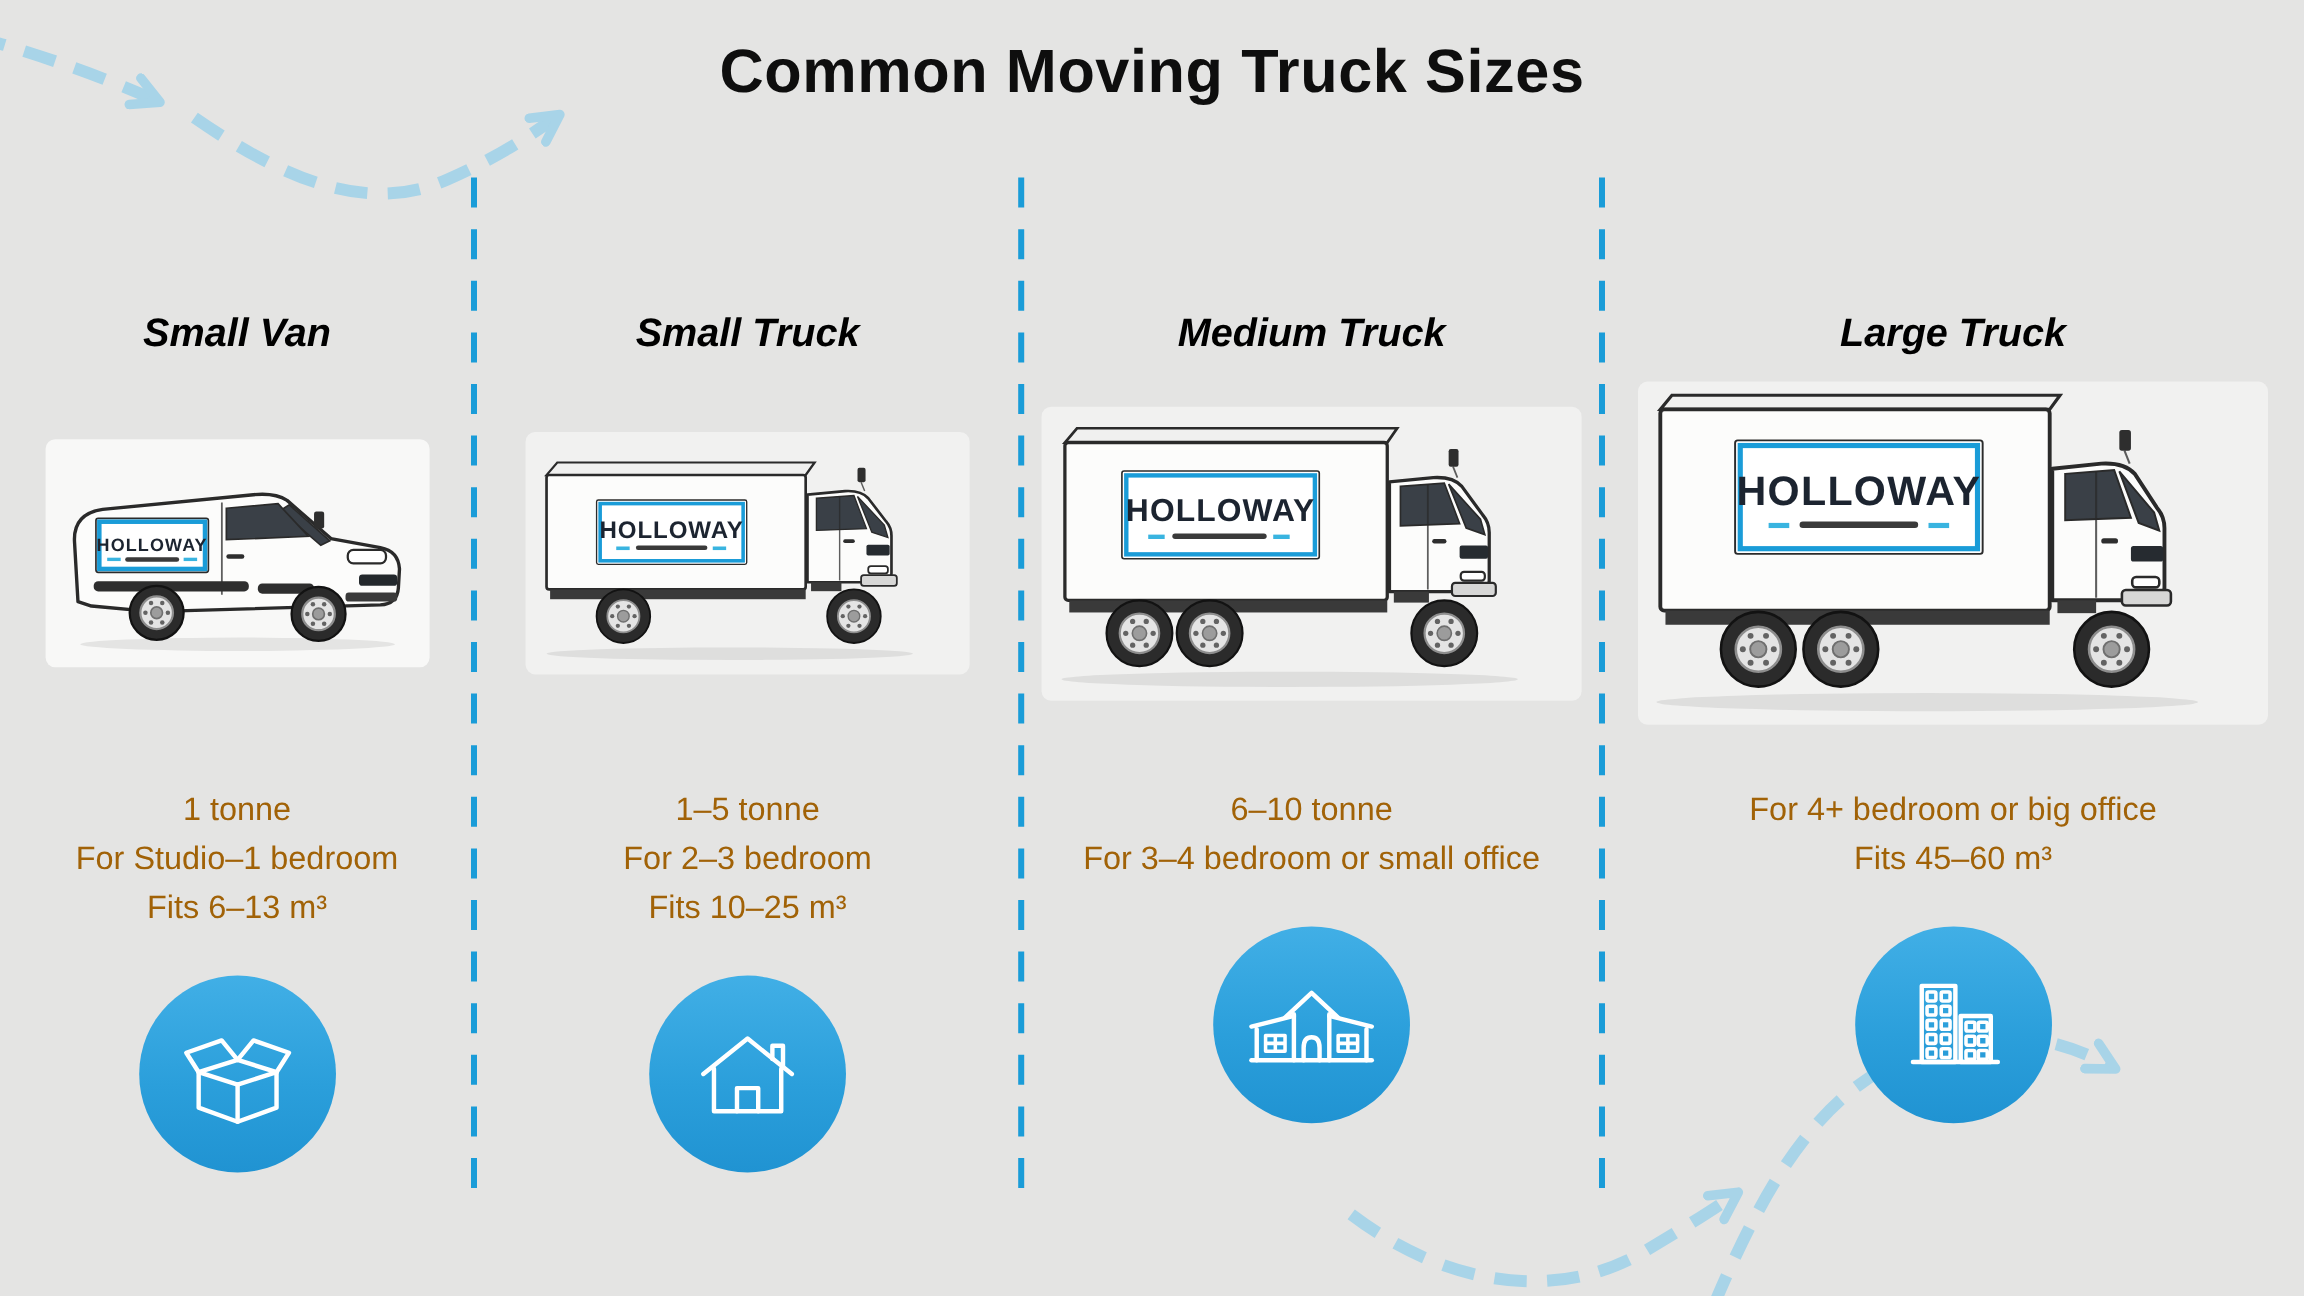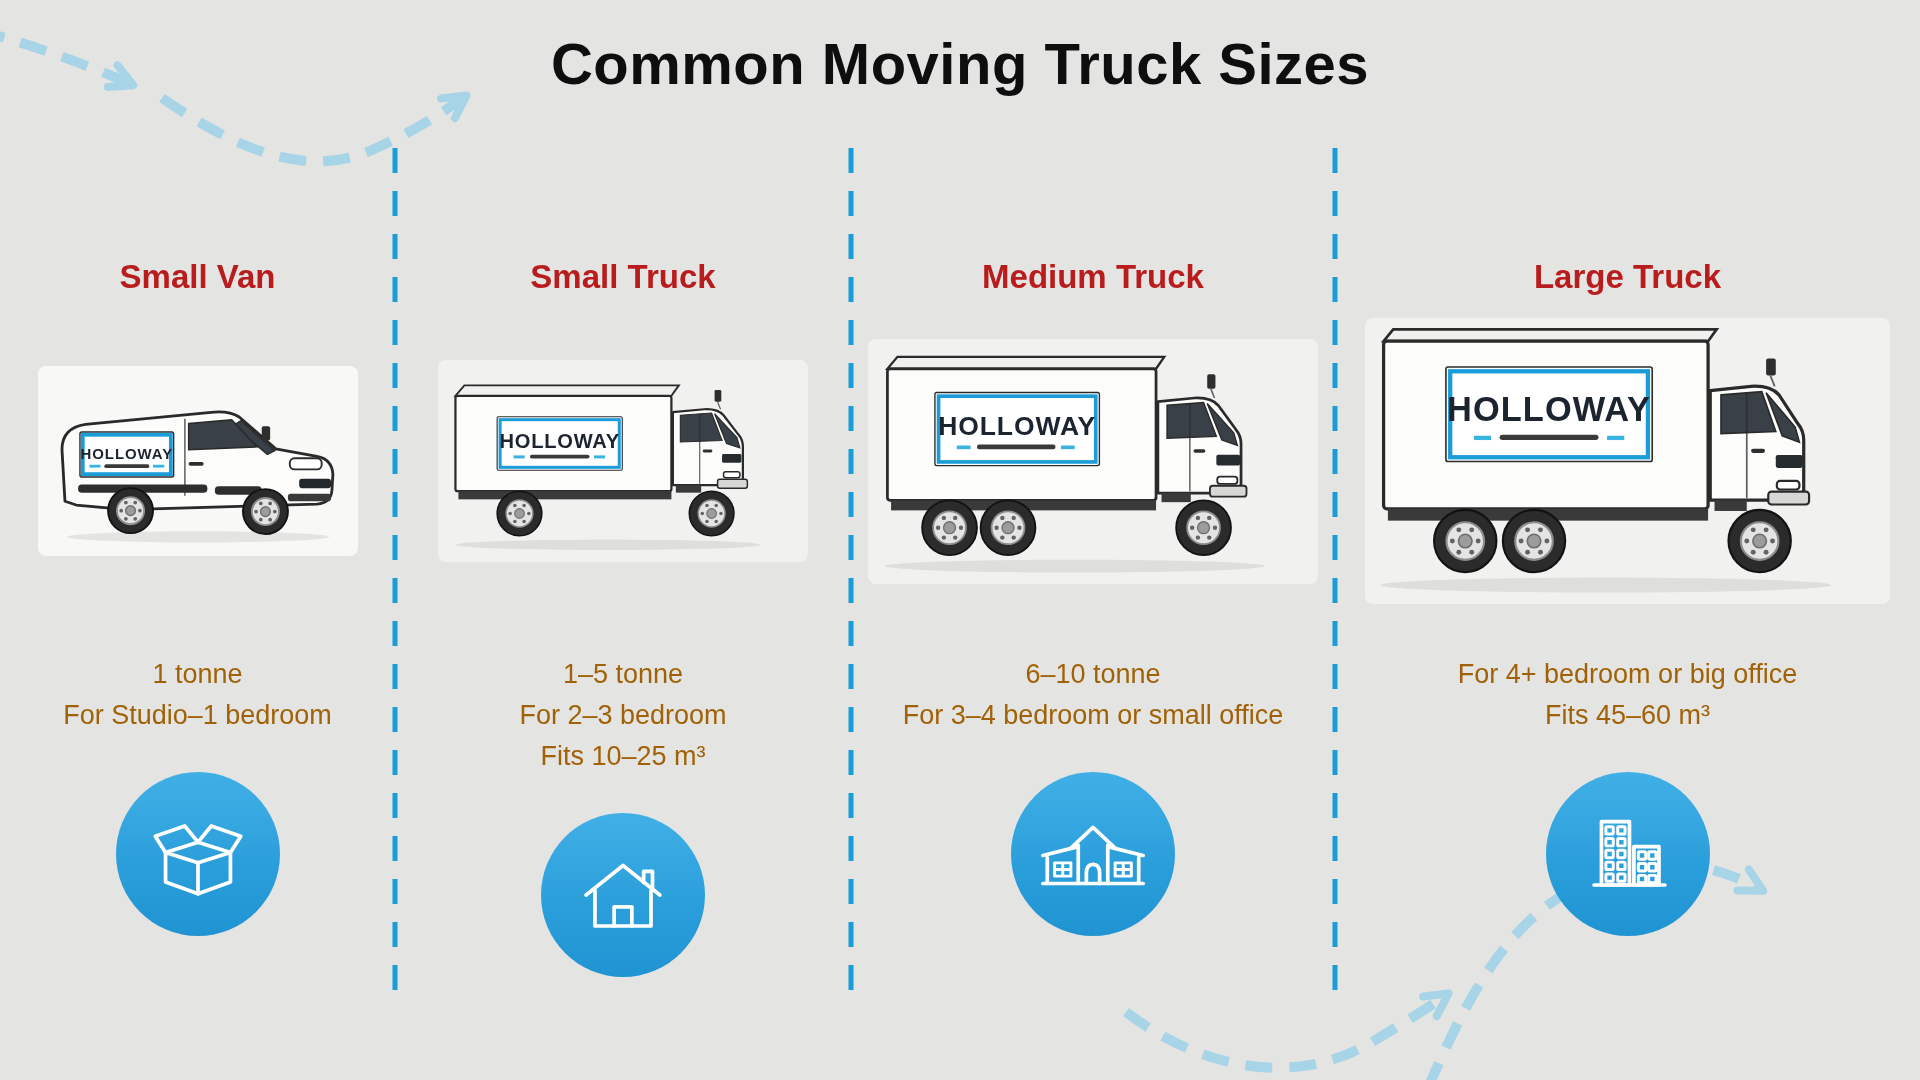--- a/index.html
+++ b/index.html
@@ -8,7 +8,7 @@
   .deco{position:absolute;left:0;top:0;width:1920px;height:1080px;z-index:0;}
   .content{position:absolute;left:0;top:0;width:1920px;height:1080px;z-index:1;}
   .page-title{position:absolute;top:30px;left:0;width:100%;text-align:center;
-    font-size:58px;font-weight:bold;color:#0e0e0e;letter-spacing:.5px;}
+    font-size:51px;font-weight:bold;color:#0e0e0e;letter-spacing:.5px;}
   .cols{position:absolute;left:0;top:140px;width:1920px;height:940px;display:flex;}
   .col{display:flex;flex-direction:column;align-items:center;box-sizing:border-box;}
   .col.c1{width:395px;} .col.c2{width:456px;} .col.c3{width:484px;} .col.c4{width:585px;}

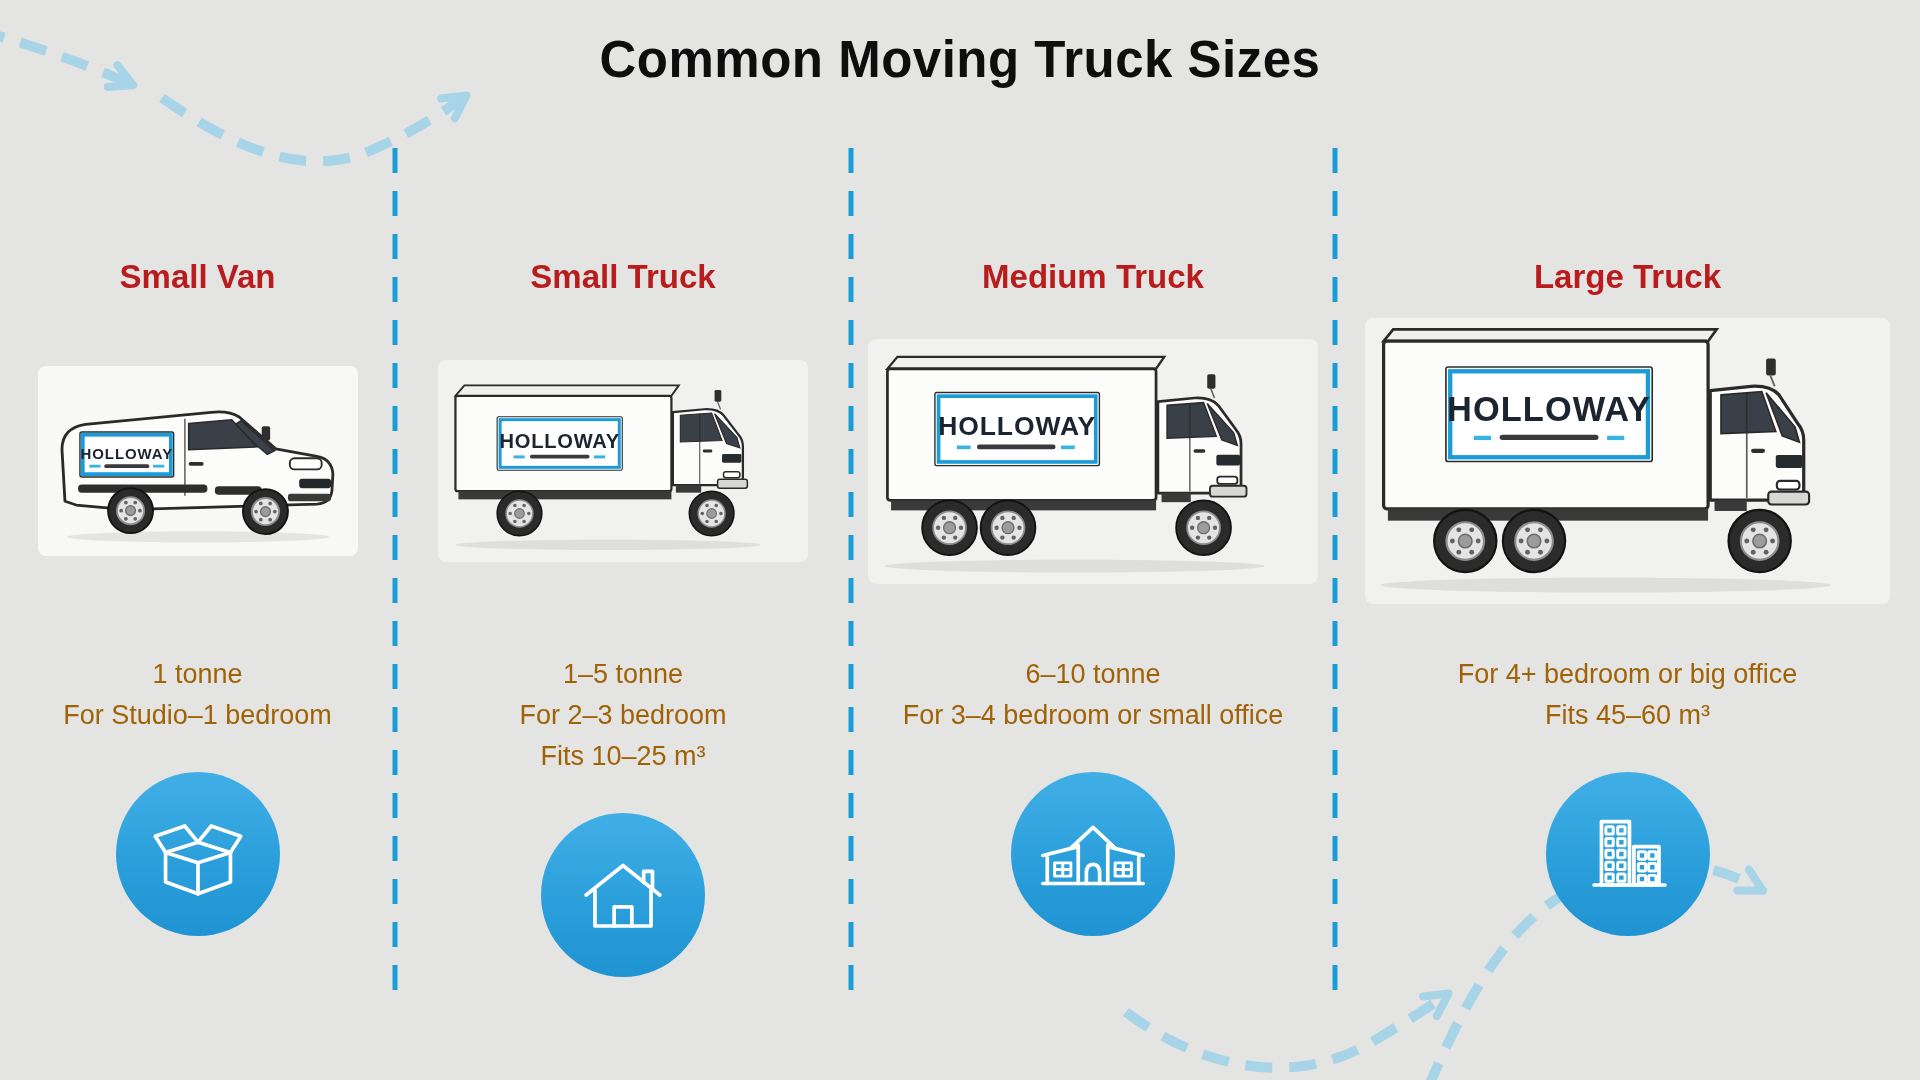--- a/index.html
+++ b/index.html
@@ -12,7 +12,7 @@
   .cols{position:absolute;left:0;top:140px;width:1920px;height:940px;display:flex;}
   .col{display:flex;flex-direction:column;align-items:center;box-sizing:border-box;}
   .col.c1{width:395px;} .col.c2{width:456px;} .col.c3{width:484px;} .col.c4{width:585px;}
-  .col-title{margin-top:116px;font-size:33px;font-weight:bold;color:#b91c1c;line-height:42px;}
+  .col-title{margin-top:116px;font-size:33px;font-weight:bold;color:#000000;line-height:42px;font-style:italic;}
   .truck-wrap{height:322px;width:100%;display:flex;align-items:center;justify-content:center;margin-top:2px;}
   .truck-bg{background:rgba(252,252,251,.55);border-radius:8px;padding:6px 10px;display:flex;}
   .c1 .truck-bg{background:rgba(252,252,251,.8);}

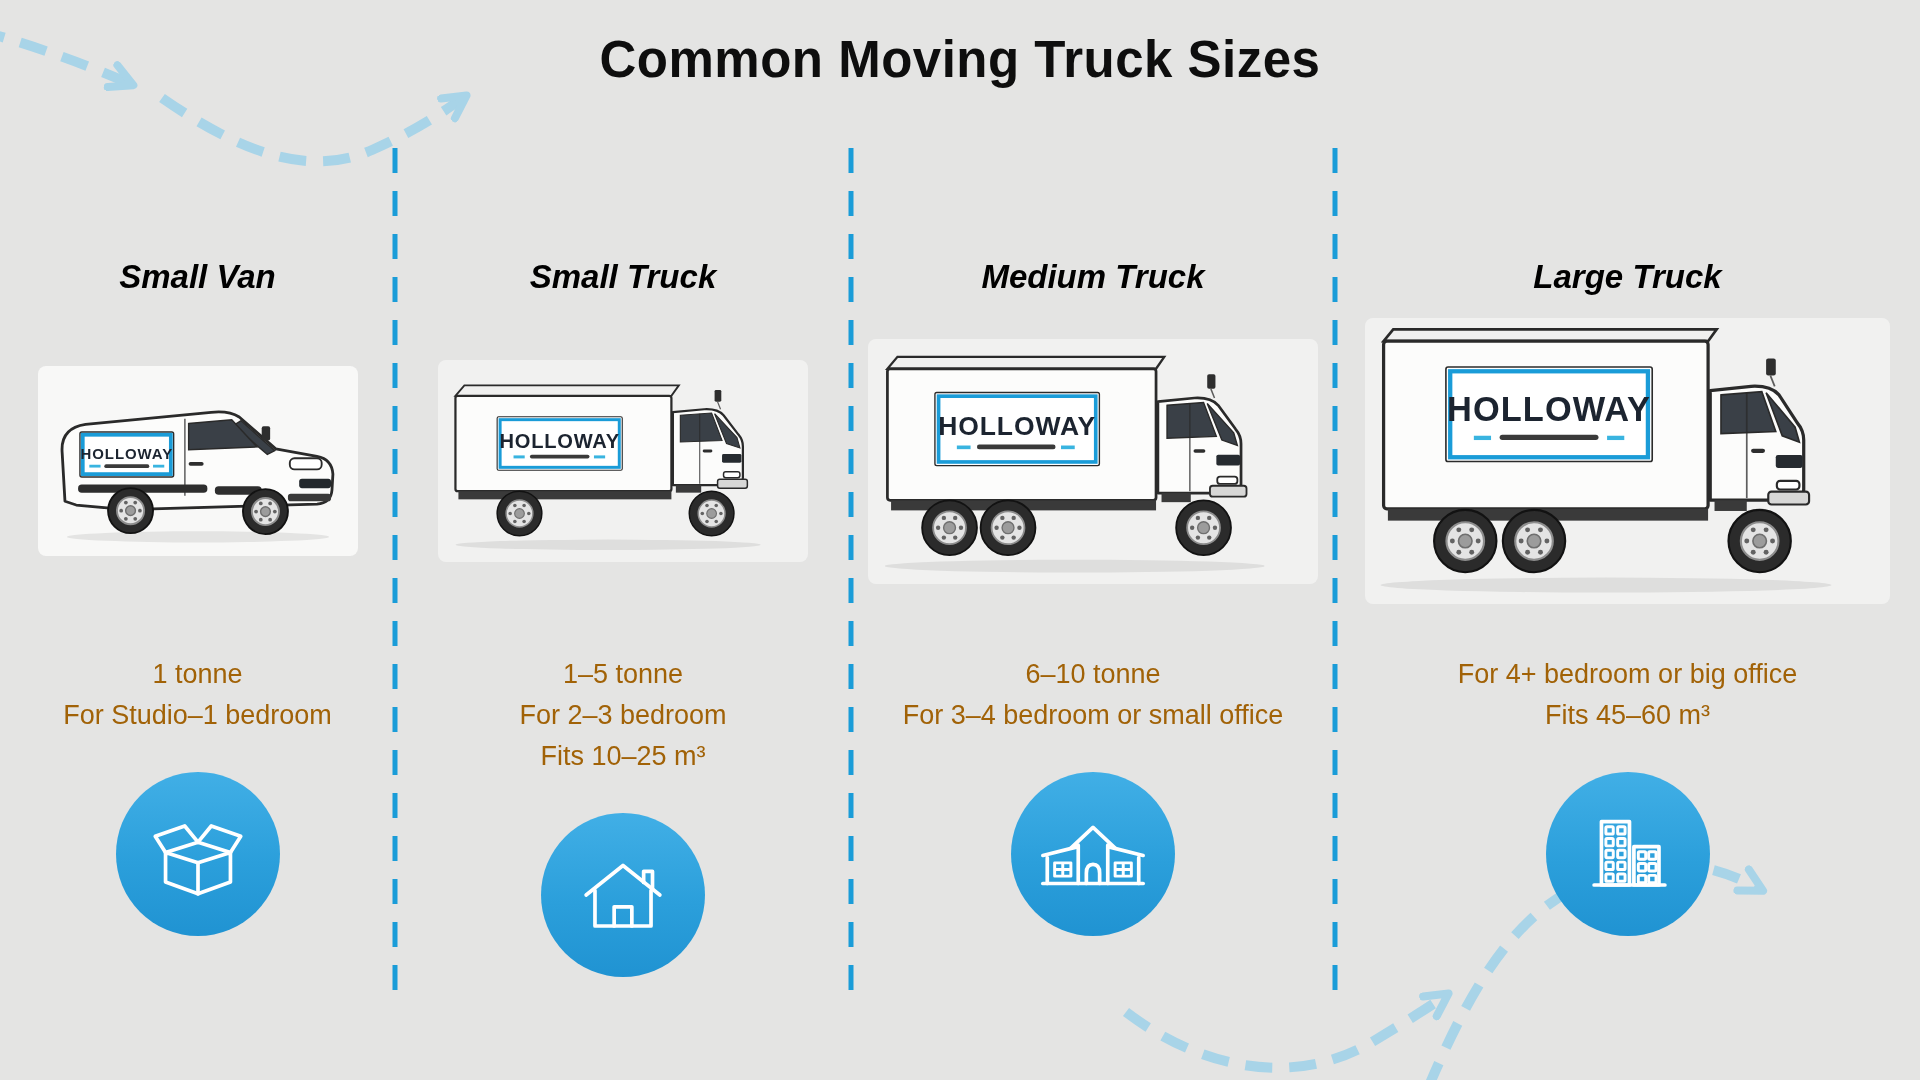--- a/index.html
+++ b/index.html
@@ -106,6 +106,7 @@
         <div class="specs">
           <div>1 tonne</div>
           <div>For Studio–1 bedroom</div>
+          <div>Fits 6–13 m³</div>
         </div>
         <div class="icon-circle">
           <svg viewBox="-80 -70 160 140">

